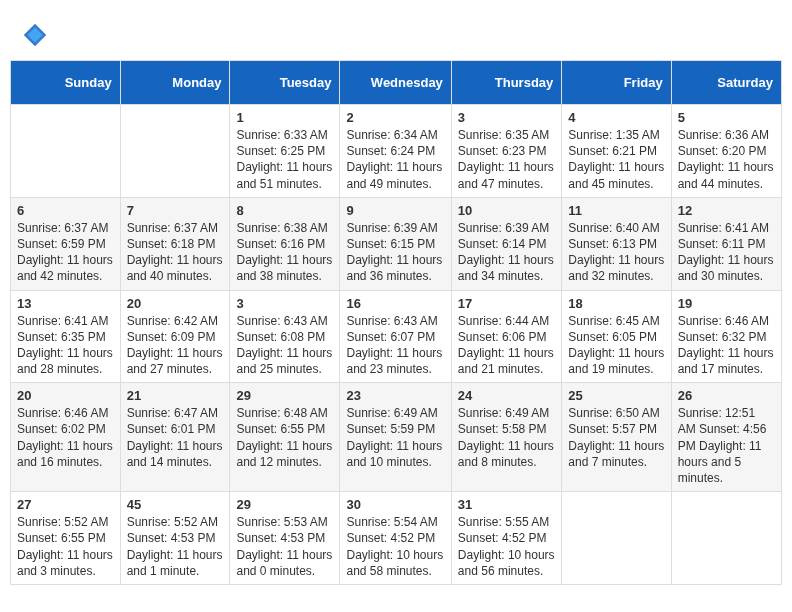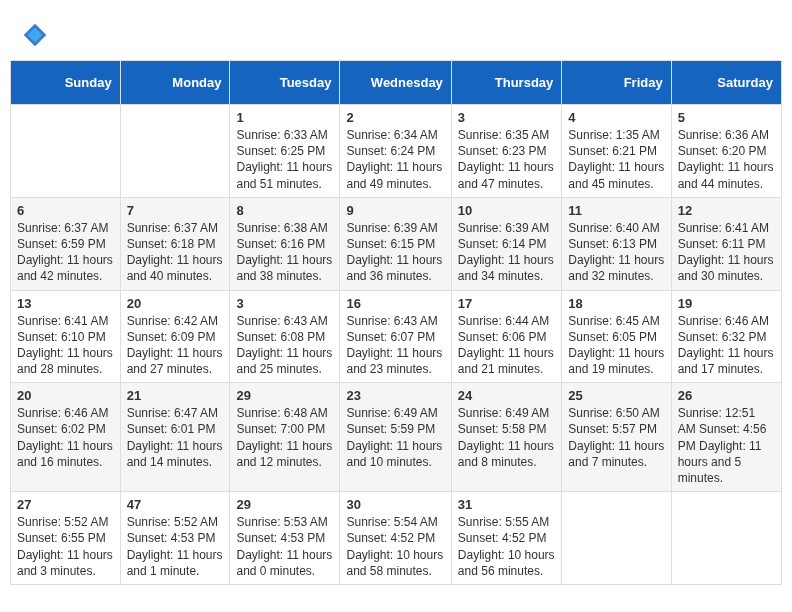--- a/index.html
+++ b/index.html
@@ -202,7 +202,7 @@
         <td>
           <span class="day-number">13</span>
           <div class="day-info">Sunrise: 6:41 AM
-Sunset: 6:10 PM
+Sunset: 6:35 PM
 Daylight: 11 hours and 28 minutes.</div>
         </td>
         <td>

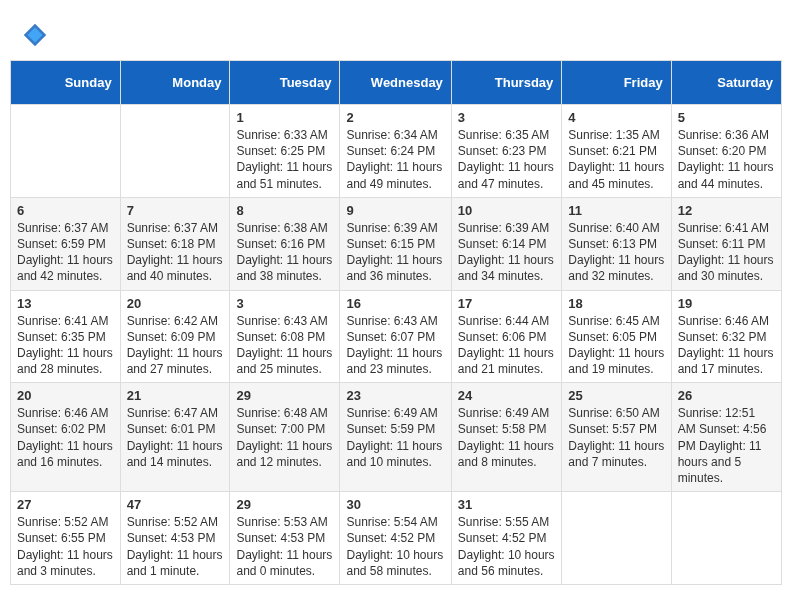--- a/index.html
+++ b/index.html
@@ -258,7 +258,7 @@
         <td>
           <span class="day-number">29</span>
           <div class="day-info">Sunrise: 6:48 AM
-Sunset: 7:00 PM
+Sunset: 6:55 PM
 Daylight: 11 hours and 12 minutes.</div>
         </td>
         <td>

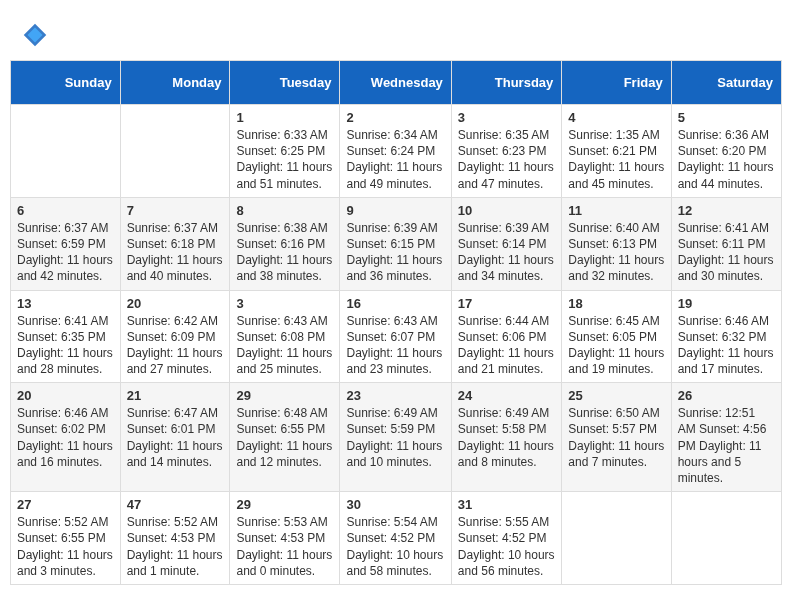--- a/index.html
+++ b/index.html
@@ -294,7 +294,7 @@
 Daylight: 11 hours and 3 minutes.</div>
         </td>
         <td>
-          <span class="day-number">47</span>
+          <span class="day-number">45</span>
           <div class="day-info">Sunrise: 5:52 AM
 Sunset: 4:53 PM
 Daylight: 11 hours and 1 minute.</div>

